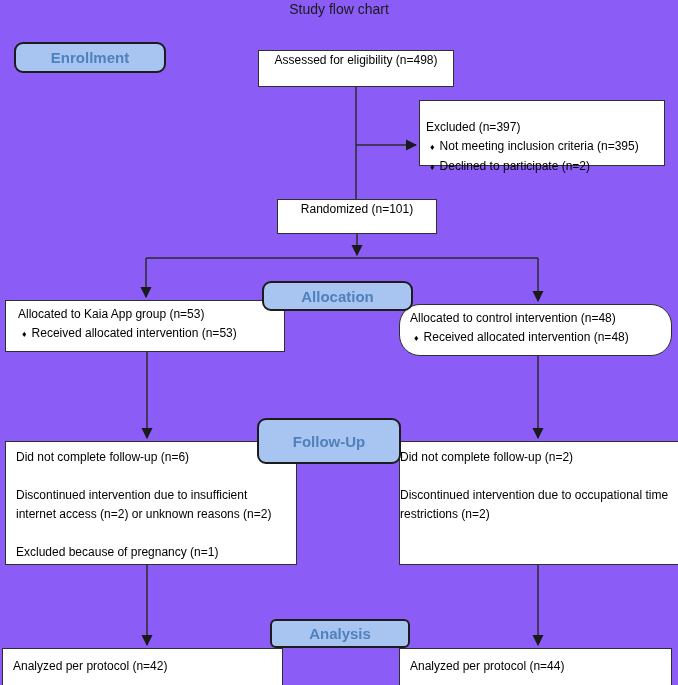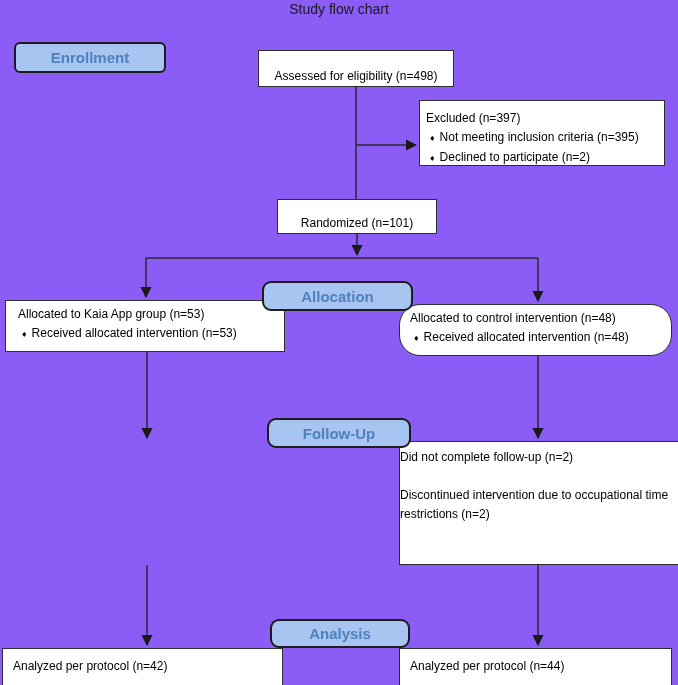--- a/index.html
+++ b/index.html
@@ -17,7 +17,7 @@
     border-radius:9px; display:flex; align-items:center; justify-content:center;
     font-weight:bold; font-size:15px; color:#4f81bd; box-sizing:border-box;
   }
-  #pill-enrollment { left:14px;  top:42px;  width:152px; height:31px;border-radius:6px; }
+  #pill-enrollment { left:14px;  top:42px;  width:152px; height:31px; }
   #pill-allocation { left:262px; top:281px; width:151px; height:30px; }
   #pill-followup   { left:267px; top:418px; width:144px; height:30px; }
   #pill-analysis   { left:270px; top:619px; width:140px; height:29px; }

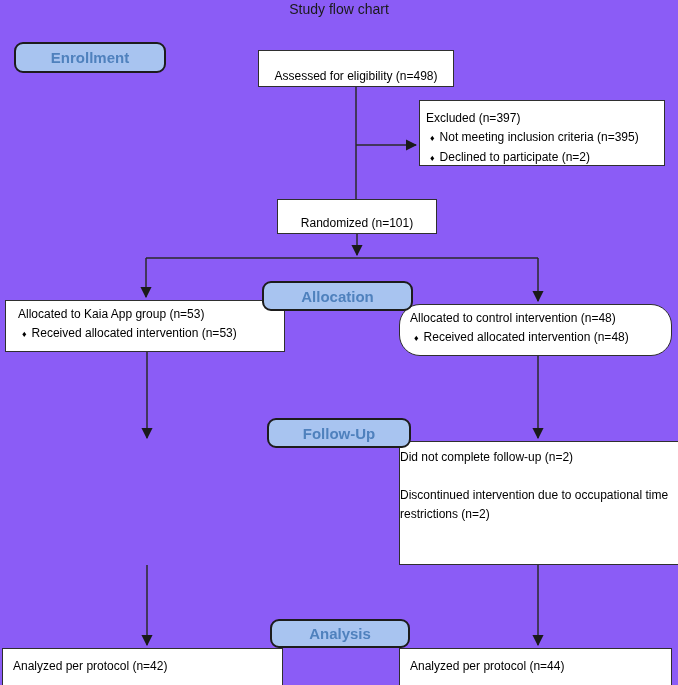--- a/index.html
+++ b/index.html
@@ -25,7 +25,7 @@
     position:absolute; background:#fff; border:1.5px solid #2f2f2f;
     box-sizing:border-box; font-size:12px; line-height:19px;
   }
-  .box.center { display:flex; align-items:flex-end; justify-content:center; text-align:center; }
+  .box.center { display:flex; align-items:flex-start; justify-content:center; text-align:center; }
   #box-assessed   { left:258px; top:50px;  width:196px; height:37px; }
   #box-excluded   { left:419px; top:100px; width:246px; height:66px; padding:8px 6px; }
   #box-randomized { left:277px; top:199px; width:160px; height:35px; }

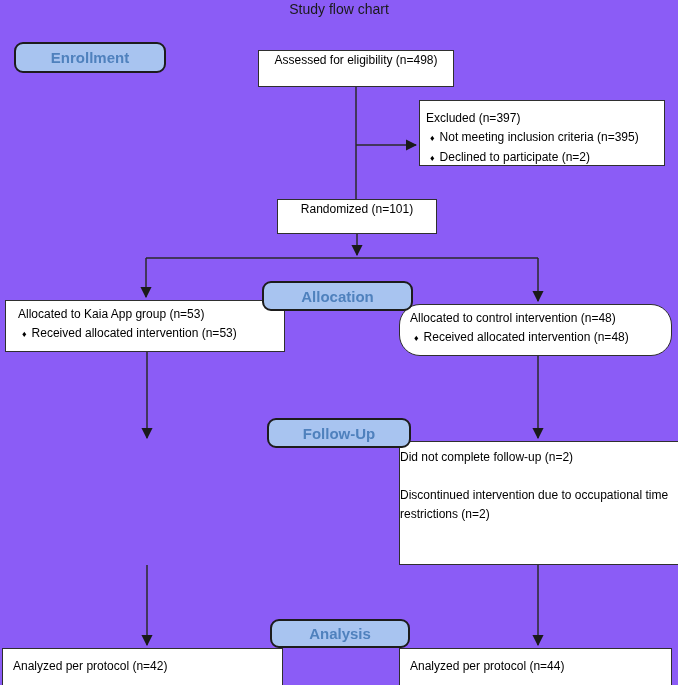--- a/index.html
+++ b/index.html
@@ -27,7 +27,7 @@
   }
   .box.center { display:flex; align-items:flex-start; justify-content:center; text-align:center; }
   #box-assessed   { left:258px; top:50px;  width:196px; height:37px; }
-  #box-excluded   { left:419px; top:100px; width:246px; height:66px; padding:8px 6px; }
+  #box-excluded   { left:419px; top:100px; width:246px; height:66px; padding:17px 6px; }
   #box-randomized { left:277px; top:199px; width:160px; height:35px; }
   #box-alloc-left  { left:5px;   top:300px; width:280px; height:52px; padding:4px 12px; }
   #box-alloc-right { left:399px; top:304px; width:273px; height:52px; padding:4px 10px;border-radius:21px; }

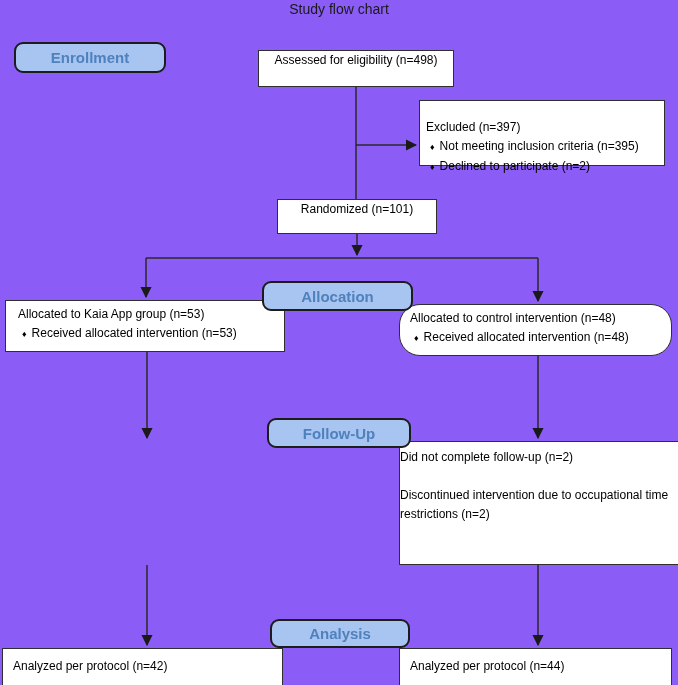--- a/index.html
+++ b/index.html
@@ -19,7 +19,7 @@
   }
   #pill-enrollment { left:14px;  top:42px;  width:152px; height:31px; }
   #pill-allocation { left:262px; top:281px; width:151px; height:30px; }
-  #pill-followup   { left:267px; top:418px; width:144px; height:30px; }
+  #pill-followup   { left:257px; top:418px; width:144px; height:46px; }
   #pill-analysis   { left:270px; top:619px; width:140px; height:29px; }
   .box {
     position:absolute; background:#fff; border:1.5px solid #2f2f2f;

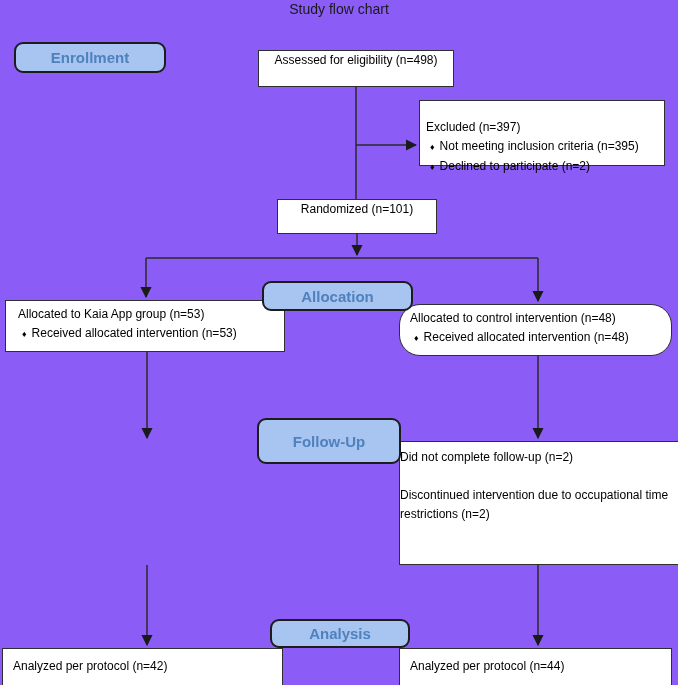--- a/index.html
+++ b/index.html
@@ -103,6 +103,11 @@
     </div>
   </div>
 
+  <div class="box" id="box-fu-left">
+    <p class="para">Did not complete follow-up (n=6)</p>
+    <p class="para">Discontinued intervention due to insufficient internet access (n=2) or unknown reasons (n=2)</p>
+    <p class="para">Excluded because of pregnancy (n=1)</p>
+  </div>
 
   <div class="box" id="box-fu-right">
     <p class="para">Did not complete follow-up (n=2)</p>

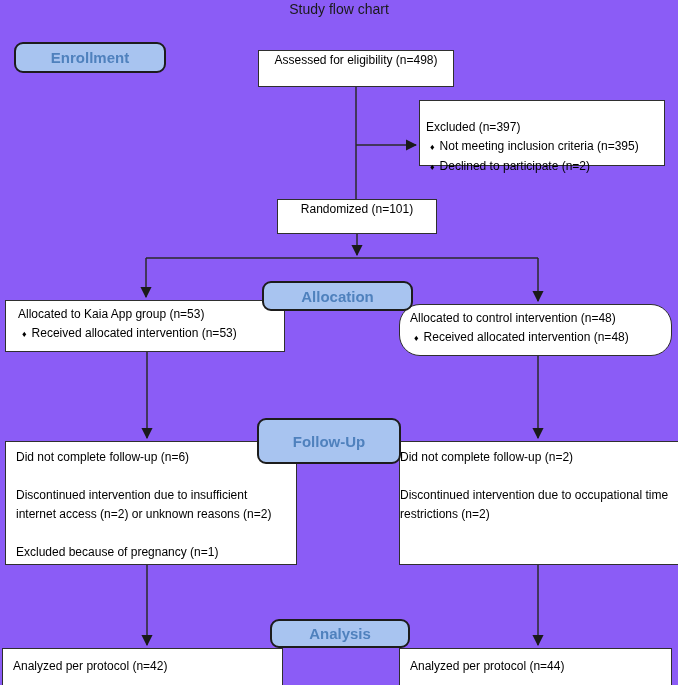--- a/index.html
+++ b/index.html
@@ -20,7 +20,7 @@
   #pill-enrollment { left:14px;  top:42px;  width:152px; height:31px; }
   #pill-allocation { left:262px; top:281px; width:151px; height:30px; }
   #pill-followup   { left:257px; top:418px; width:144px; height:46px; }
-  #pill-analysis   { left:270px; top:619px; width:140px; height:29px; }
+  #pill-analysis   { left:270px; top:619px; width:140px; height:29px;border-radius:6px; }
   .box {
     position:absolute; background:#fff; border:1.5px solid #2f2f2f;
     box-sizing:border-box; font-size:12px; line-height:19px;

